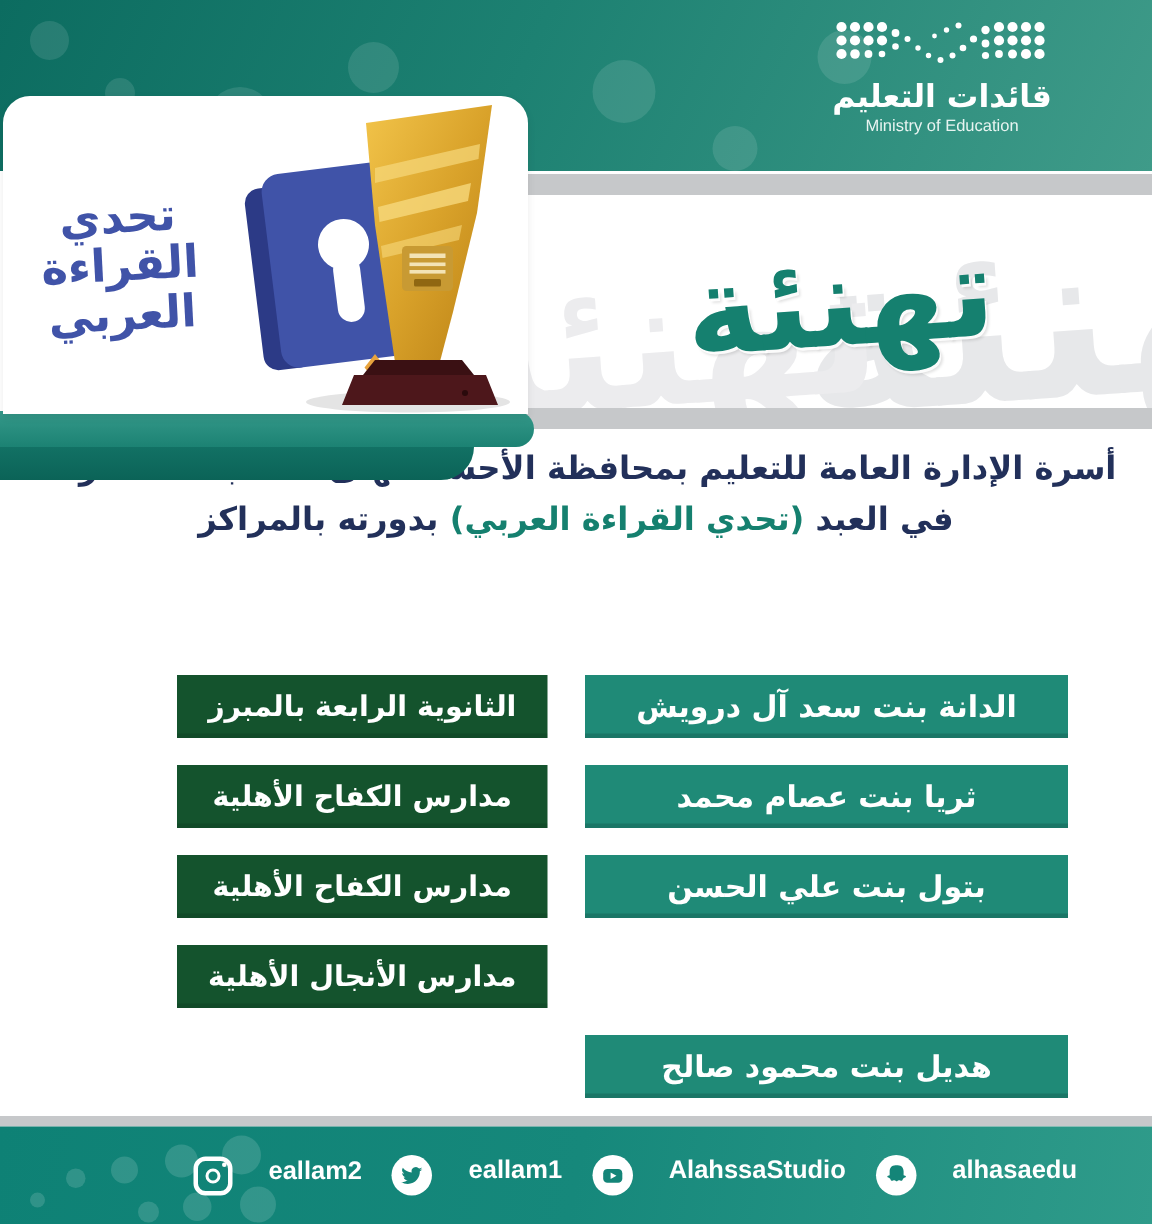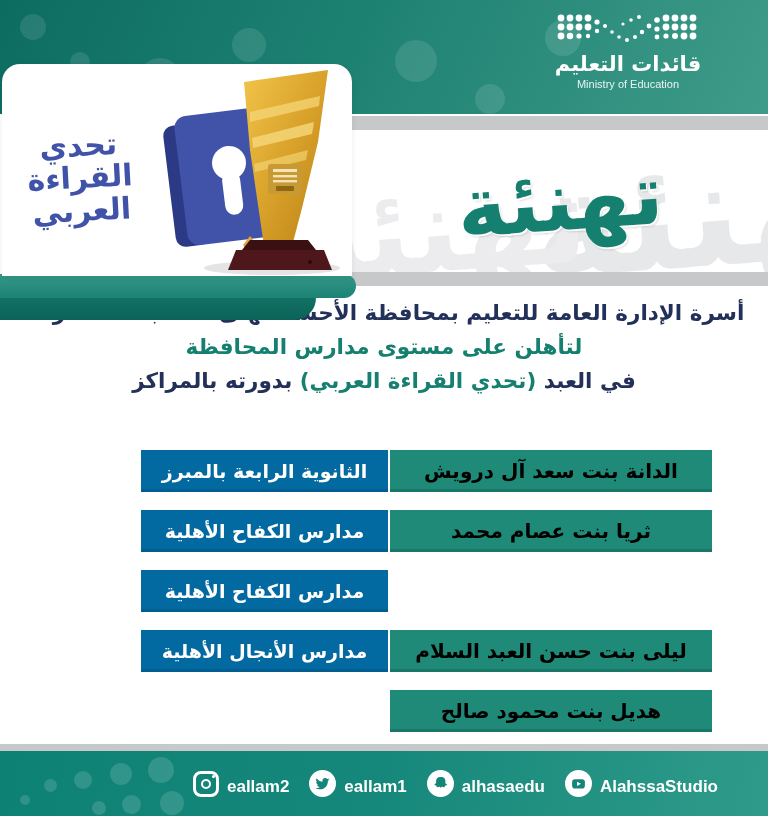--- a/index.html
+++ b/index.html
@@ -204,7 +204,6 @@
 
   <div class="message">
     <div class="ln">أسرة الإدارة العامة للتعليم بمحافظة الأحساء تهنئ الطالبات الفائزات</div>
-    <div class="ln teal">لتأهلن على مستوى مدارس المحافظة</div>
     <div class="ln"><span>في العبد</span> <span class="teal">(تحدي القراءة العربي)</span> <span>بدورته بالمراكز</span></div>
   </div>
 

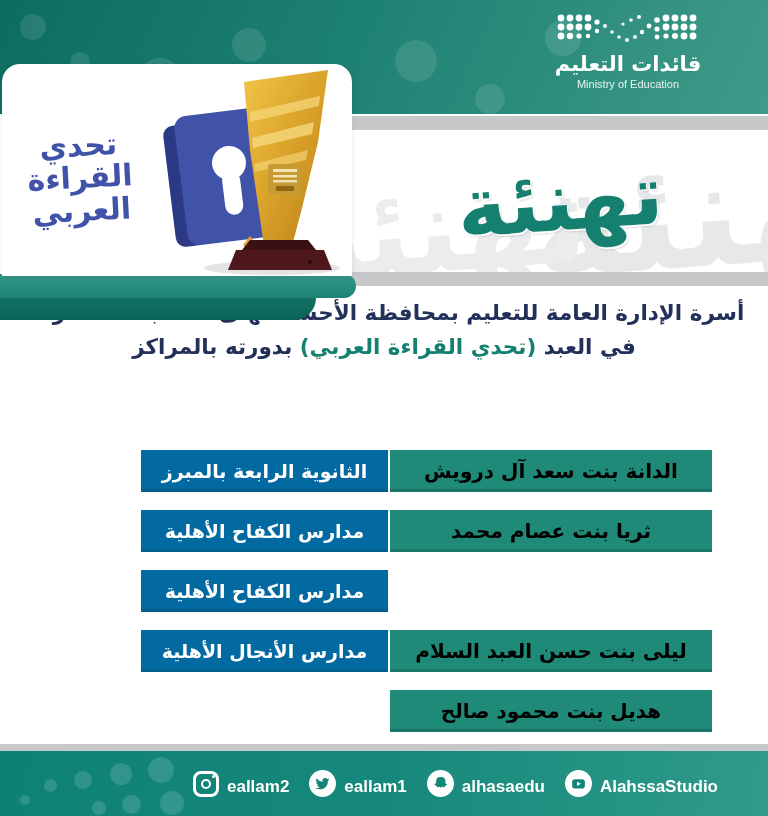--- a/index.html
+++ b/index.html
@@ -57,9 +57,9 @@
     display:flex; align-items:center; justify-content:center;
     color:#000000; font-size:20px; font-weight:bold; direction:rtl; }
   .school-box { position:absolute; left:118px; top:0; width:247px; height:42px;
-    background:#0369a1; box-shadow:inset 0 -3px 0 rgba(0,0,0,0.10);
+    background:#14532d; box-shadow:inset 0 -3px 0 rgba(0,0,0,0.10);
     display:flex; align-items:center; justify-content:center;
-    color:#fff; font-size:19px; font-weight:bold; direction:rtl;margin-left:23px; }
+    color:#fff; font-size:19px; font-weight:bold; direction:rtl; }
 
   
   .footer-gray { position:absolute; left:0; top:744px; width:768px; height:7px; background:#c6c8ca; }

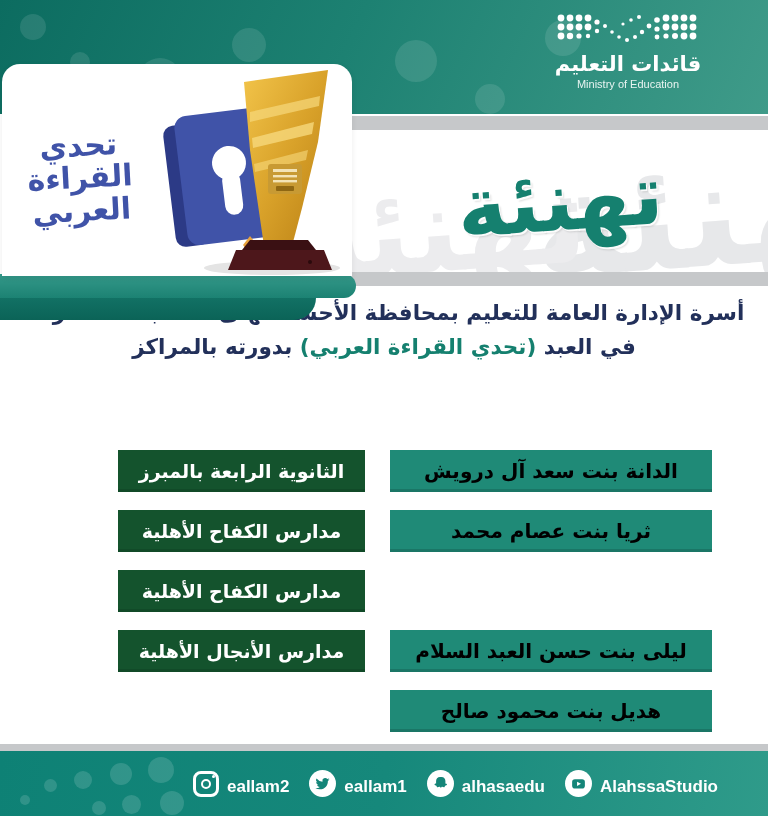--- a/index.html
+++ b/index.html
@@ -55,7 +55,7 @@
   .name-box { position:absolute; right:56px; top:0; width:322px; height:42px;
     background:#1f8a77; box-shadow:inset 0 -3px 0 rgba(0,0,0,0.14);
     display:flex; align-items:center; justify-content:center;
-    color:#000000; font-size:20px; font-weight:bold; direction:rtl; }
+    color:#ffffff; font-size:20px; font-weight:bold; direction:rtl; }
   .school-box { position:absolute; left:118px; top:0; width:247px; height:42px;
     background:#14532d; box-shadow:inset 0 -3px 0 rgba(0,0,0,0.10);
     display:flex; align-items:center; justify-content:center;

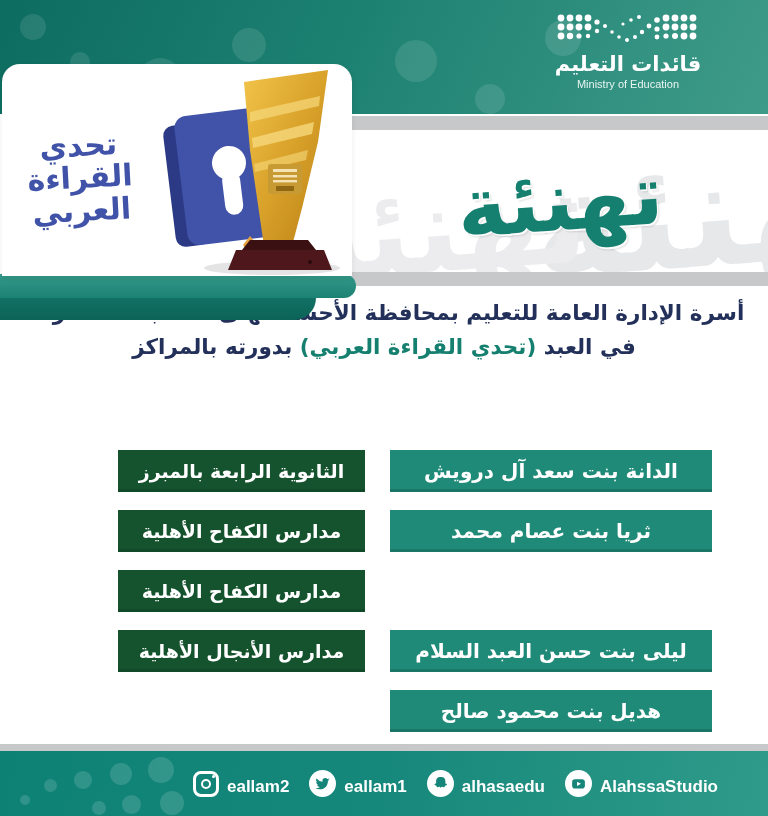--- a/index.html
+++ b/index.html
@@ -216,6 +216,7 @@
     <div class="school-box">مدارس الكفاح الأهلية</div>
   </div>
   <div class="row" style="top:570px;">
+    <div class="name-box">بتول بنت علي الحسن</div>
     <div class="school-box">مدارس الكفاح الأهلية</div>
   </div>
   <div class="row" style="top:630px;">

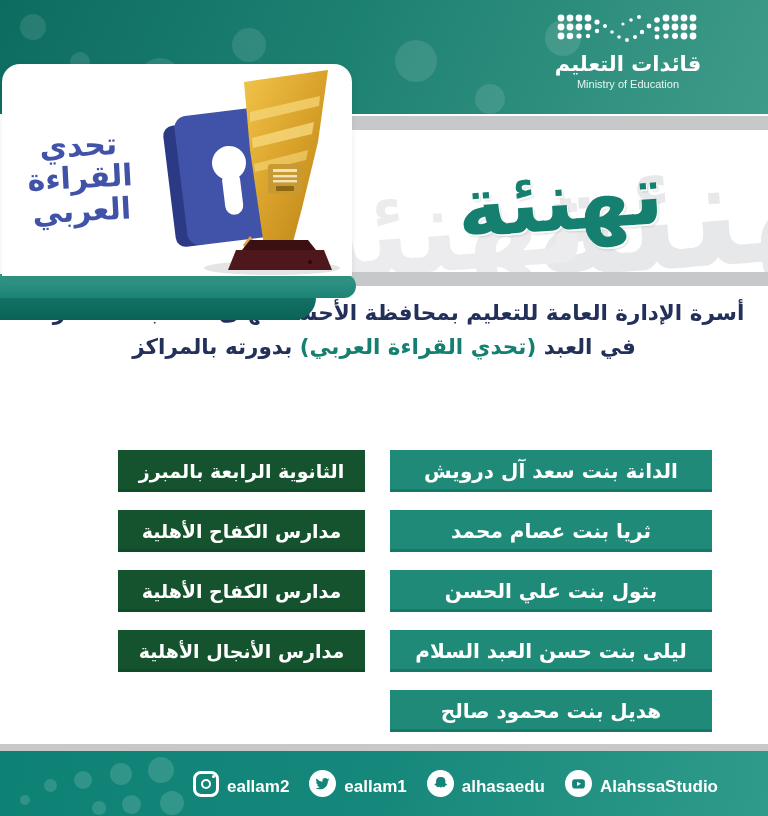--- a/index.html
+++ b/index.html
@@ -220,7 +220,6 @@
     <div class="school-box">مدارس الكفاح الأهلية</div>
   </div>
   <div class="row" style="top:630px;">
-    <div class="name-box">ليلى بنت حسن العبد السلام</div>
     <div class="school-box">مدارس الأنجال الأهلية</div>
   </div>
   <div class="row" style="top:690px;">

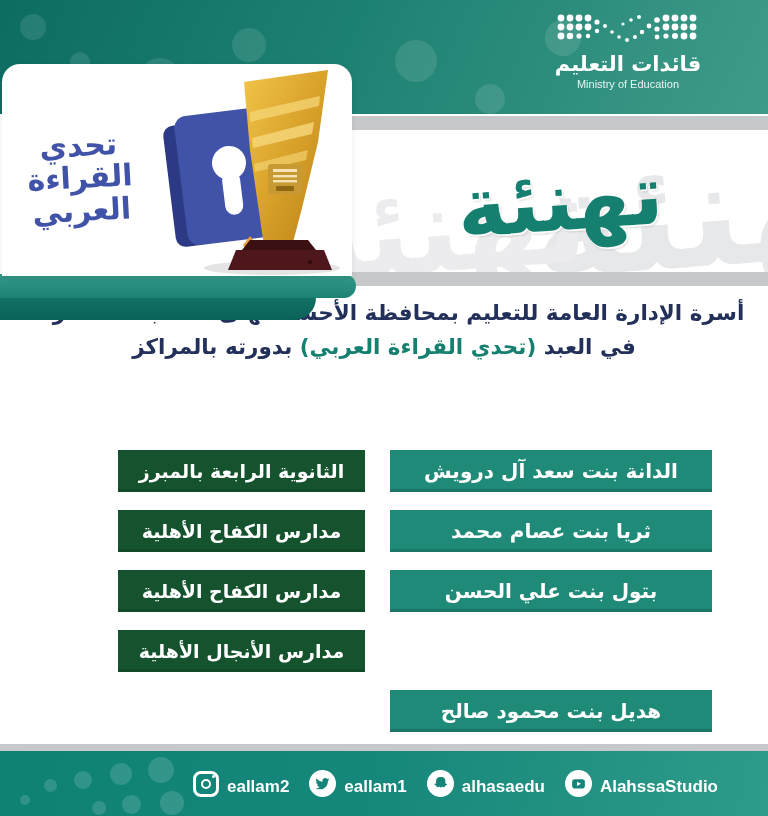--- a/index.html
+++ b/index.html
@@ -67,7 +67,7 @@
     background:linear-gradient(100deg,#0e8175 0%,#16887b 50%,#2f9b8a 100%); }
   .footer .dot { position:absolute; border-radius:50%; background:rgba(255,255,255,0.14); }
   .social { position:absolute; right:50px; top:0; height:65px; display:flex; align-items:center; gap:20px; }
-  .social-item { display:flex; align-items:flex-end; gap:8px; }
+  .social-item { display:flex; align-items:flex-start; gap:24px; }
   .social-item .handle { color:#fff; font-size:17px; font-weight:bold;
     font-family:"Liberation Sans",sans-serif; }
   .badge-circle { width:27px; height:27px; border-radius:50%; background:#fff;

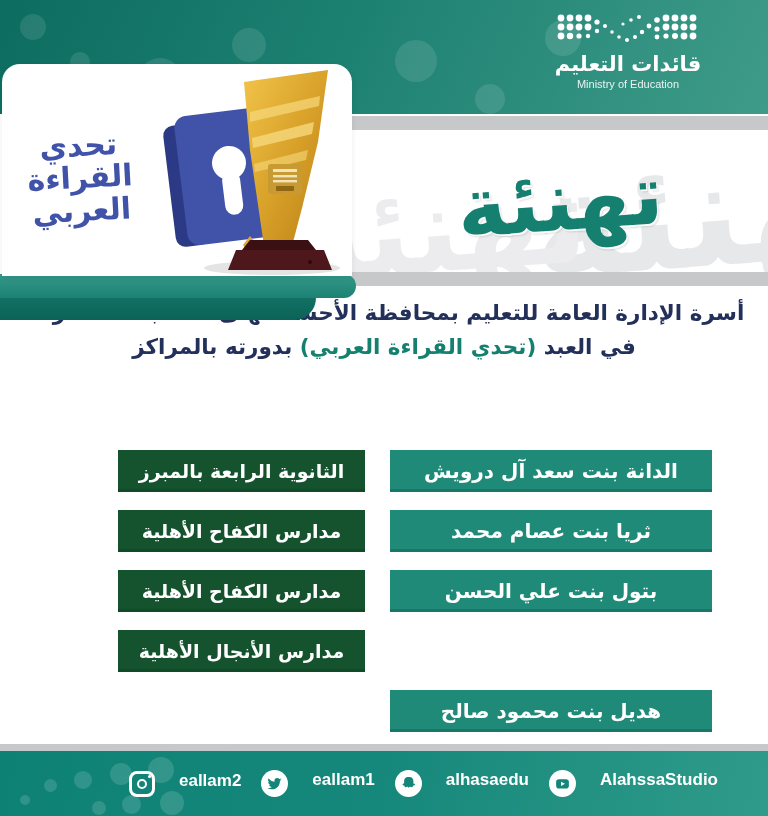--- a/index.html
+++ b/index.html
@@ -255,14 +255,6 @@
       </div>
       <div class="social-item">
         <span class="badge-circle">
-          <svg width="18" height="18" viewBox="0 0 24 24" fill="#148578">
-              <path d="M12 2.5c-3.4 0-5.2 2.5-5.2 5.4v3.4c-.9.3-2.1.5-2.1 1.2 0 .9 1.7 1.1 2.4 1.7.6.5.4 1.7 1.3 2 .8.3 1.6-.5 2.6-.5 1.1 0 1.2 1 2 1s.9-1 2-1c1 0 1.8.8 2.6.5.9-.3.7-1.5 1.3-2 .7-.6 2.4-.8 2.4-1.7 0-.7-1.2-.9-2.1-1.2V7.9c0-2.9-1.8-5.4-5.2-5.4z"></path>
-            </svg>
-        </span>
-        <span class="handle">alhasaedu</span>
-      </div>
-      <div class="social-item">
-        <span class="badge-circle">
           <svg width="17" height="17" viewBox="0 0 24 24">
               <rect x="3" y="6" width="18" height="13" rx="4" fill="#148578"></rect>
               <path d="M10 9.5 L15.5 12.5 L10 15.5 Z" fill="#ffffff"></path>
@@ -270,6 +262,14 @@
         </span>
         <span class="handle">AlahssaStudio</span>
       </div>
+      <div class="social-item">
+        <span class="badge-circle">
+          <svg width="18" height="18" viewBox="0 0 24 24" fill="#148578">
+              <path d="M12 2.5c-3.4 0-5.2 2.5-5.2 5.4v3.4c-.9.3-2.1.5-2.1 1.2 0 .9 1.7 1.1 2.4 1.7.6.5.4 1.7 1.3 2 .8.3 1.6-.5 2.6-.5 1.1 0 1.2 1 2 1s.9-1 2-1c1 0 1.8.8 2.6.5.9-.3.7-1.5 1.3-2 .7-.6 2.4-.8 2.4-1.7 0-.7-1.2-.9-2.1-1.2V7.9c0-2.9-1.8-5.4-5.2-5.4z"></path>
+            </svg>
+        </span>
+        <span class="handle">alhasaedu</span>
+      </div>
     </div>
   </div>
 

